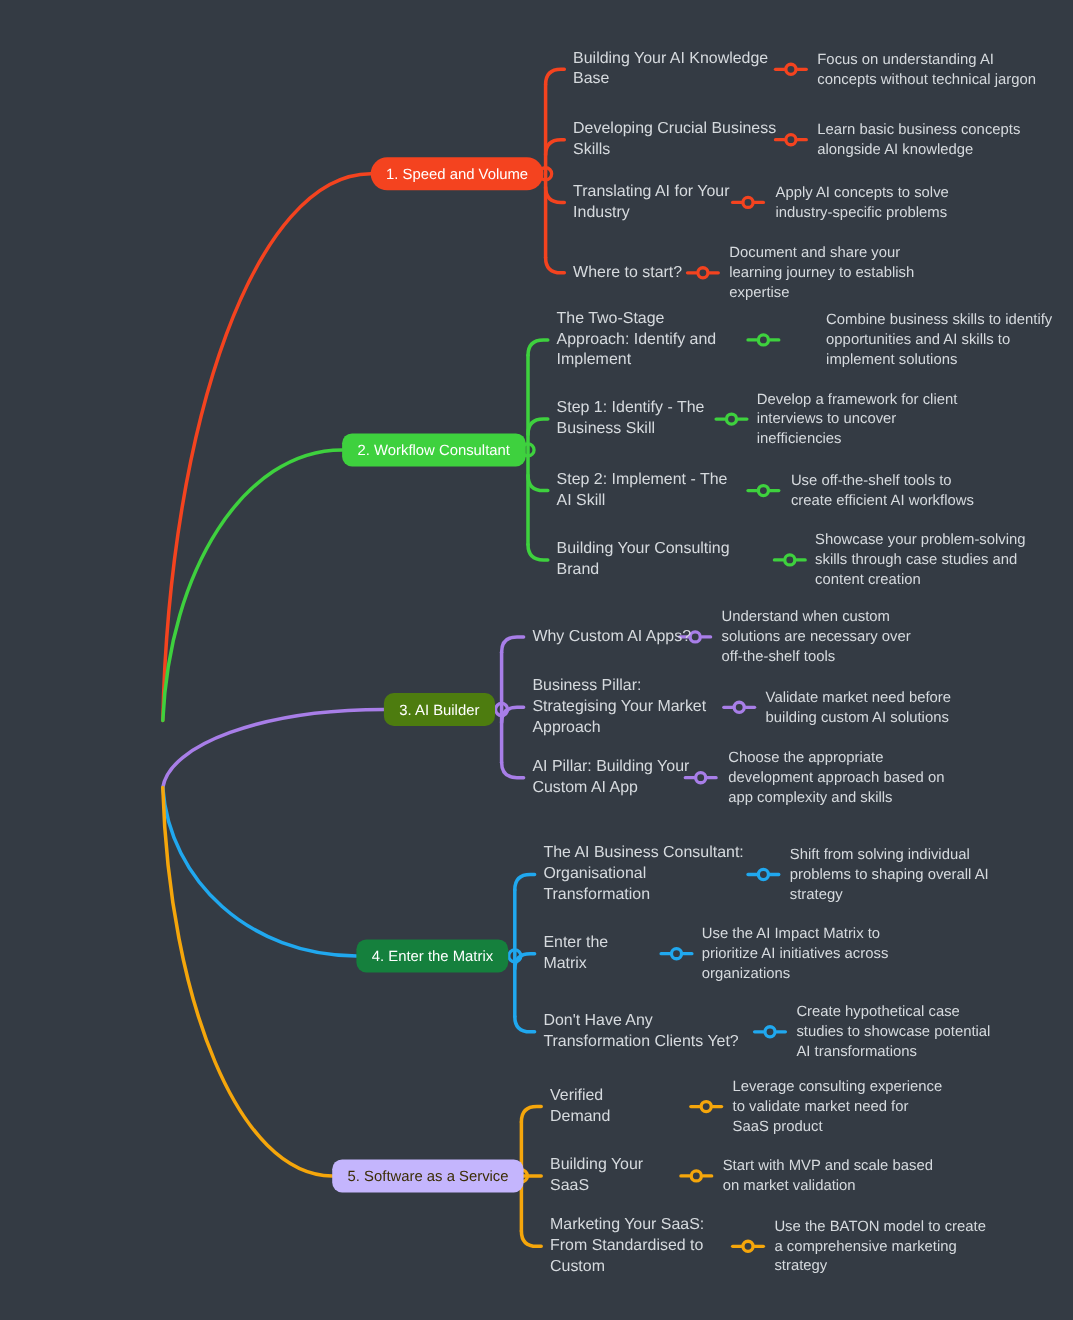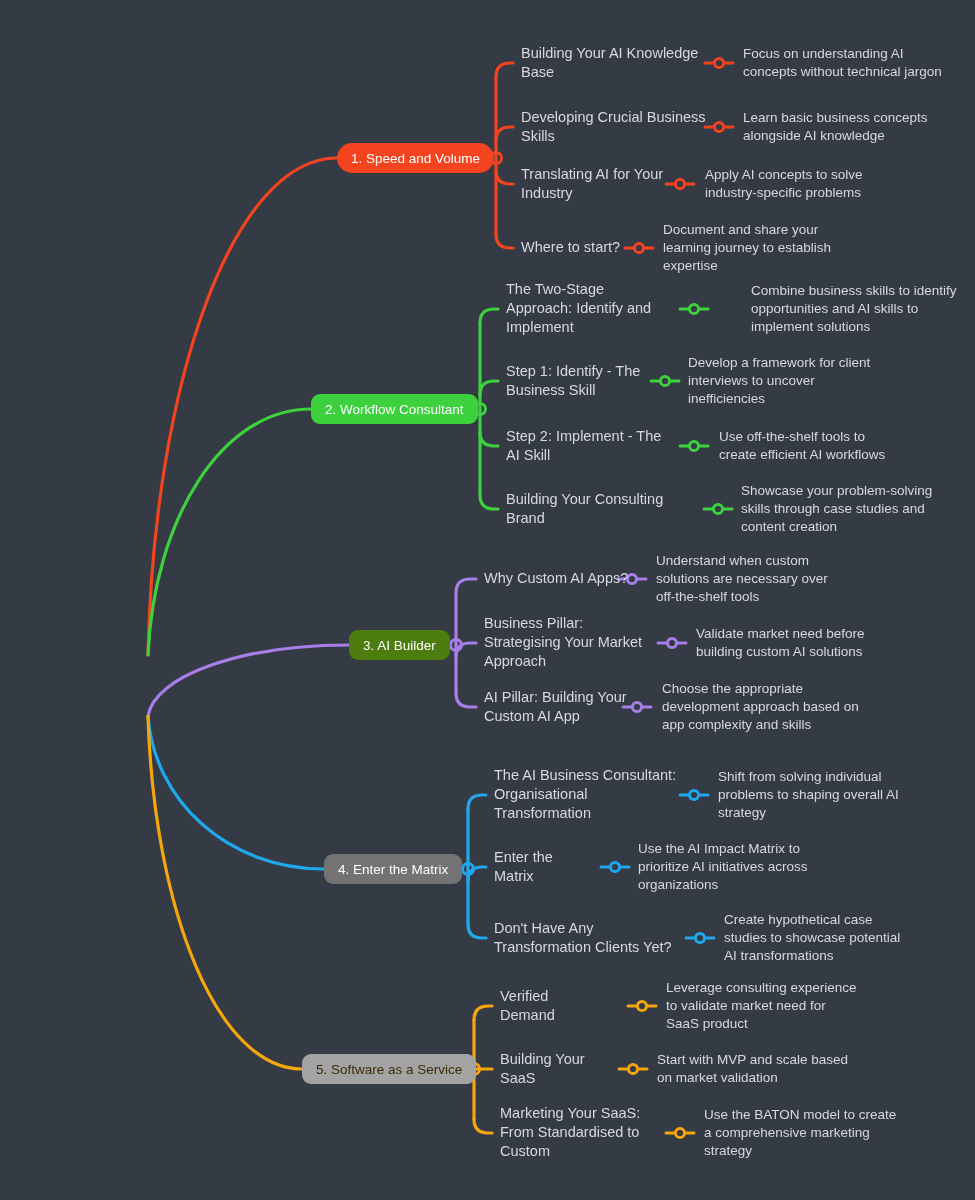--- a/index.html
+++ b/index.html
@@ -226,7 +226,7 @@
       <div class="detail-label" style="left: 696px; width: 180px; top: 643px; transform: translateY(-50%);">Validate market need before building custom AI solutions</div>
       <div class="sub-label" style="left: 484px; width: 150px; top: 707px; transform: translateY(-50%);">AI Pillar: Building Your Custom AI App</div>
       <div class="detail-label" style="left: 662px; width: 200px; top: 707px; transform: translateY(-50%);">Choose the appropriate development approach based on app complexity and skills</div>
-      <div class="pill p4" style="left: 324px; top: 854px; background: #737373; color: rgb(255, 255, 255);">
+      <div class="pill p4" style="left: 324px; top: 854px; background: #15803d; color: rgb(255, 255, 255);">
         <span>4. Enter the Matrix</span>
       </div>
       <div class="sub-label" style="left: 494px; width: 190px; top: 795px; transform: translateY(-50%);">The AI Business Consultant: Organisational Transformation</div>

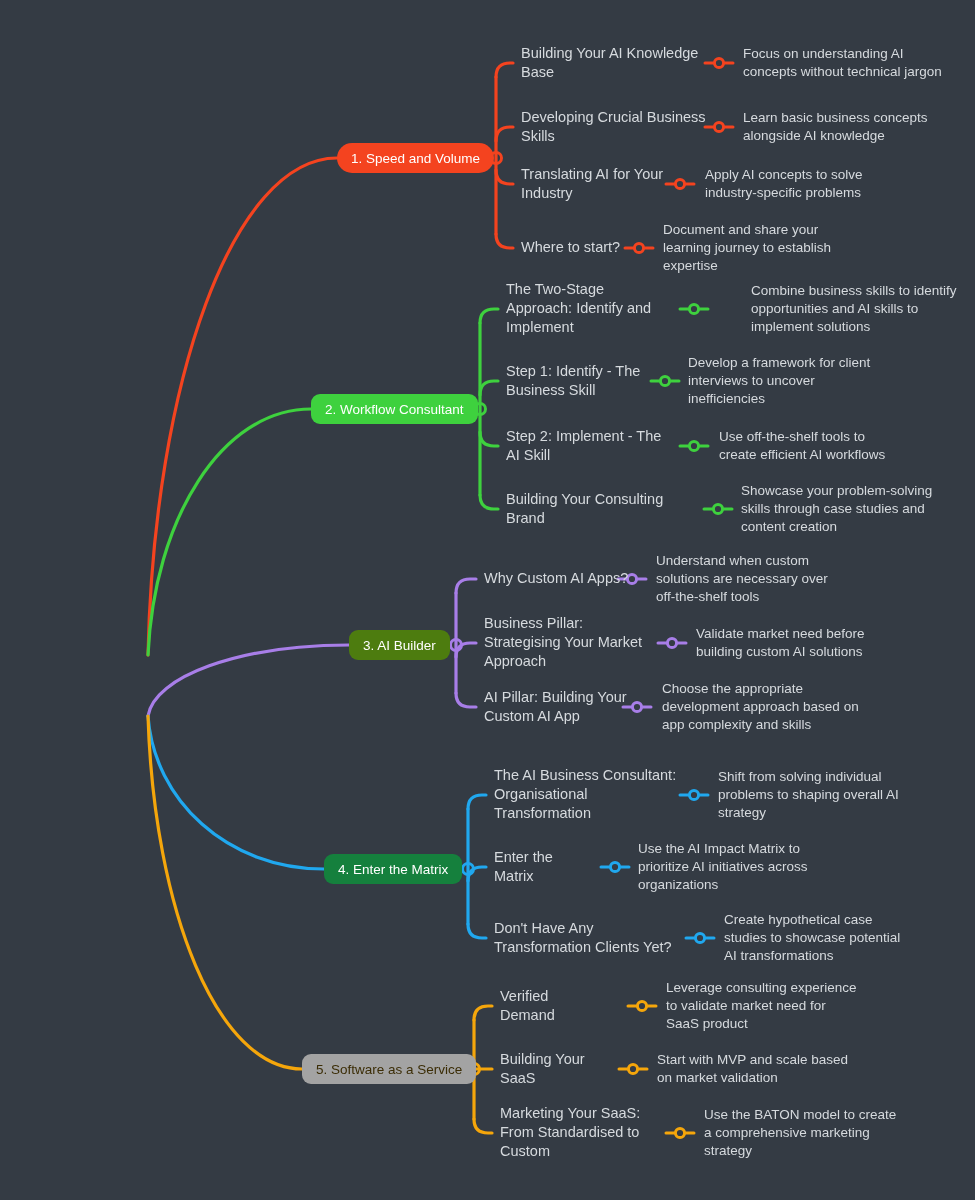--- a/index.html
+++ b/index.html
@@ -235,7 +235,7 @@
       <div class="detail-label" style="left: 638px; width: 180px; top: 867px; transform: translateY(-50%);">Use the AI Impact Matrix to prioritize AI initiatives across organizations</div>
       <div class="sub-label" style="left: 494px; width: 190px; top: 938px; transform: translateY(-50%);">Don't Have Any Transformation Clients Yet?</div>
       <div class="detail-label" style="left: 724px; width: 190px; top: 938px; transform: translateY(-50%);">Create hypothetical case studies to showcase potential AI transformations</div>
-      <div class="pill p5" style="left: 302px; top: 1054px; background: #a3a3a3; color: rgb(59, 45, 6);">
+      <div class="pill p5" style="left: 302px; top: 1054px; background: #c4b5fd; color: rgb(59, 45, 6);">
         <span>5. Software as a Service</span>
       </div>
       <div class="sub-label" style="left: 500px; width: 105px; top: 1006px; transform: translateY(-50%);">Verified Demand</div>

